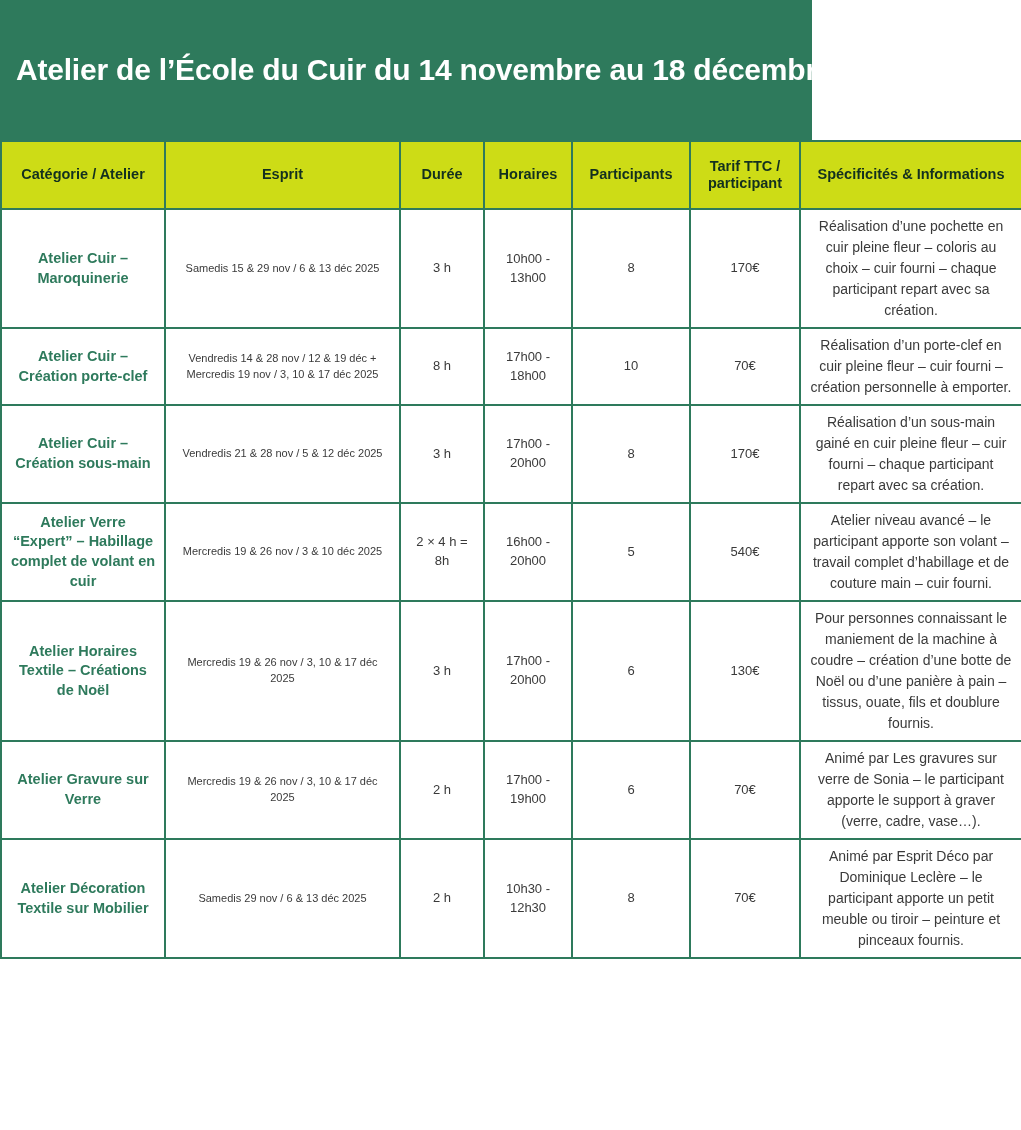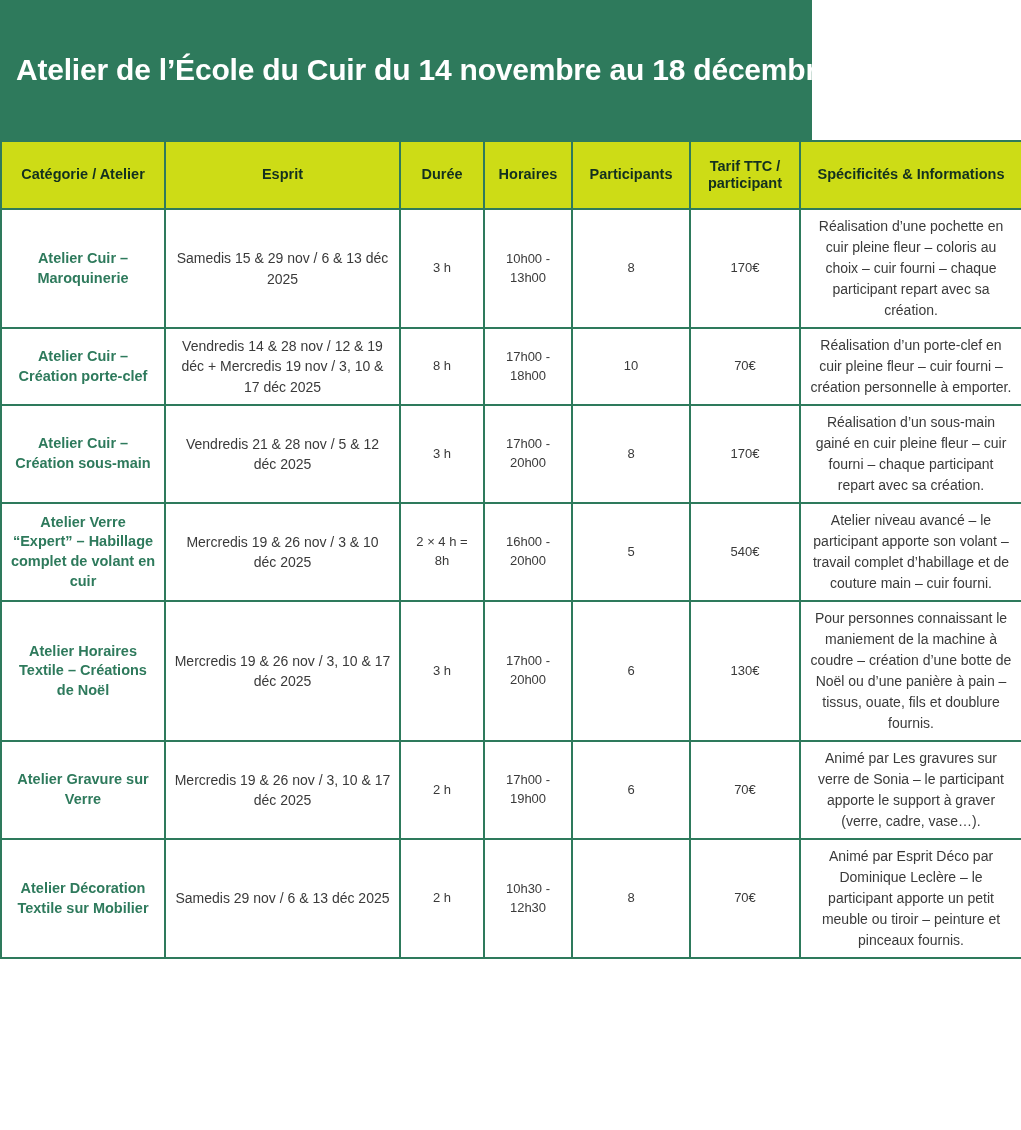--- a/index.html
+++ b/index.html
@@ -67,7 +67,7 @@
     border-radius: 24px;
   }
   td.dates {
-    font-size: 14px;
+    font-size: 11px;
     text-align: center;
     line-height: 1.45;
     color: #3a3a3a;

